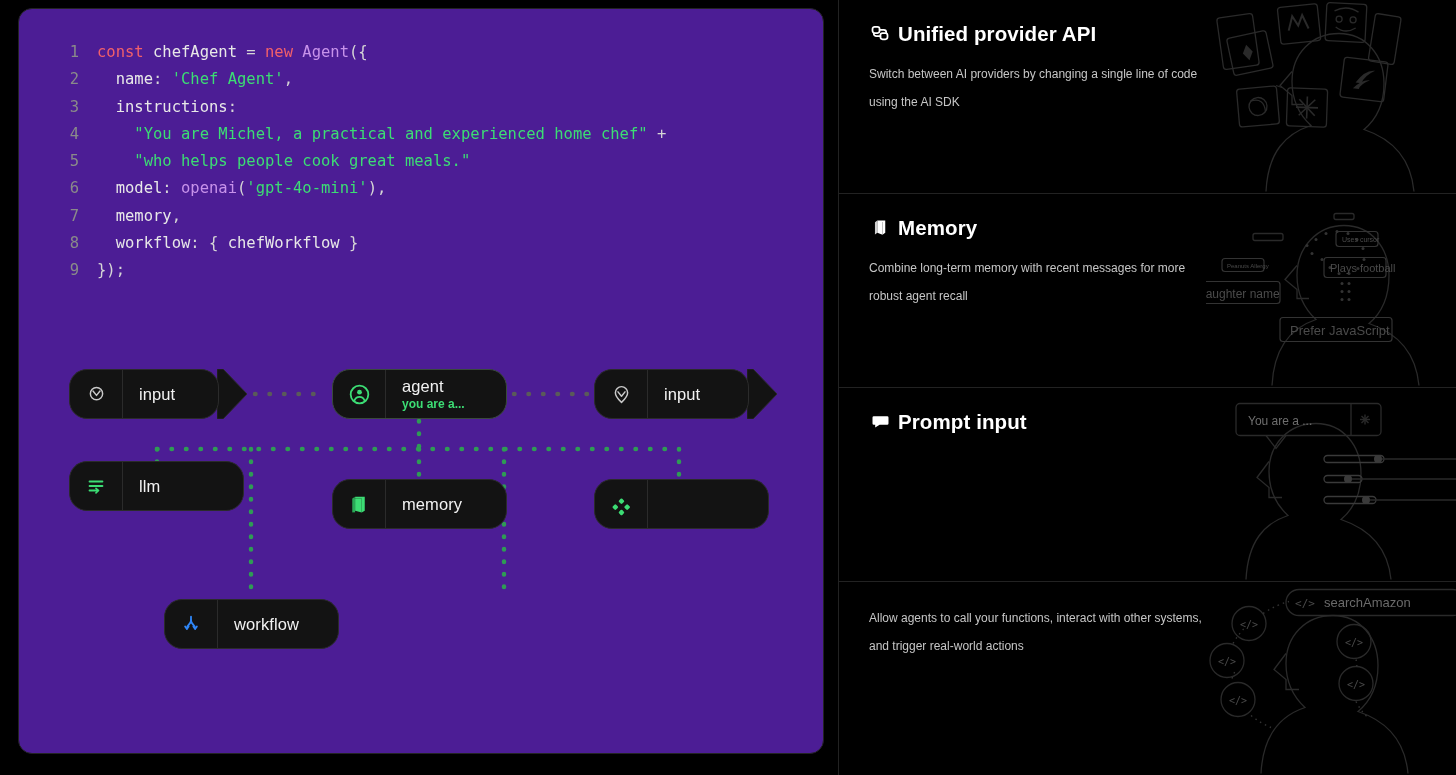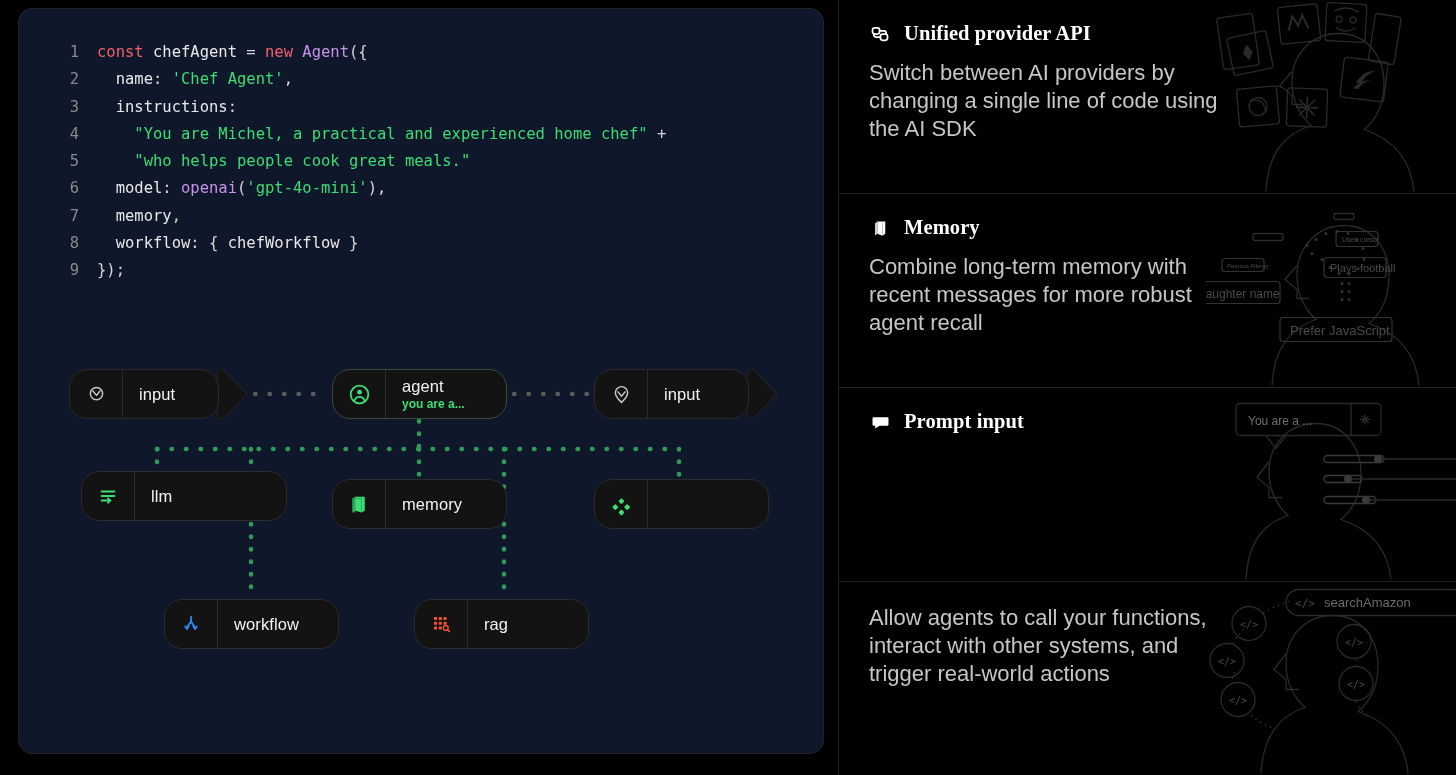--- a/index.html
+++ b/index.html
@@ -96,7 +96,7 @@
     overflow: hidden;
   }
   .feature:last-child { border-bottom: none; }
-  .feat-head { display: flex; align-items: flex-end; gap: 13px; margin-bottom: 14px; position: relative; z-index: 2; font-family: Liberation Serif, serif;}
+  .feat-head { display: flex; align-items: flex-start; gap: 7px; margin-bottom: 14px; position: relative; z-index: 2;}
   .feat-title { color: #fff; font-size: 20.5px; font-weight: 700; letter-spacing: .1px; }
   .feat-desc {
     color: #c6c6c6; font-size: 22px; line-height: 28px;

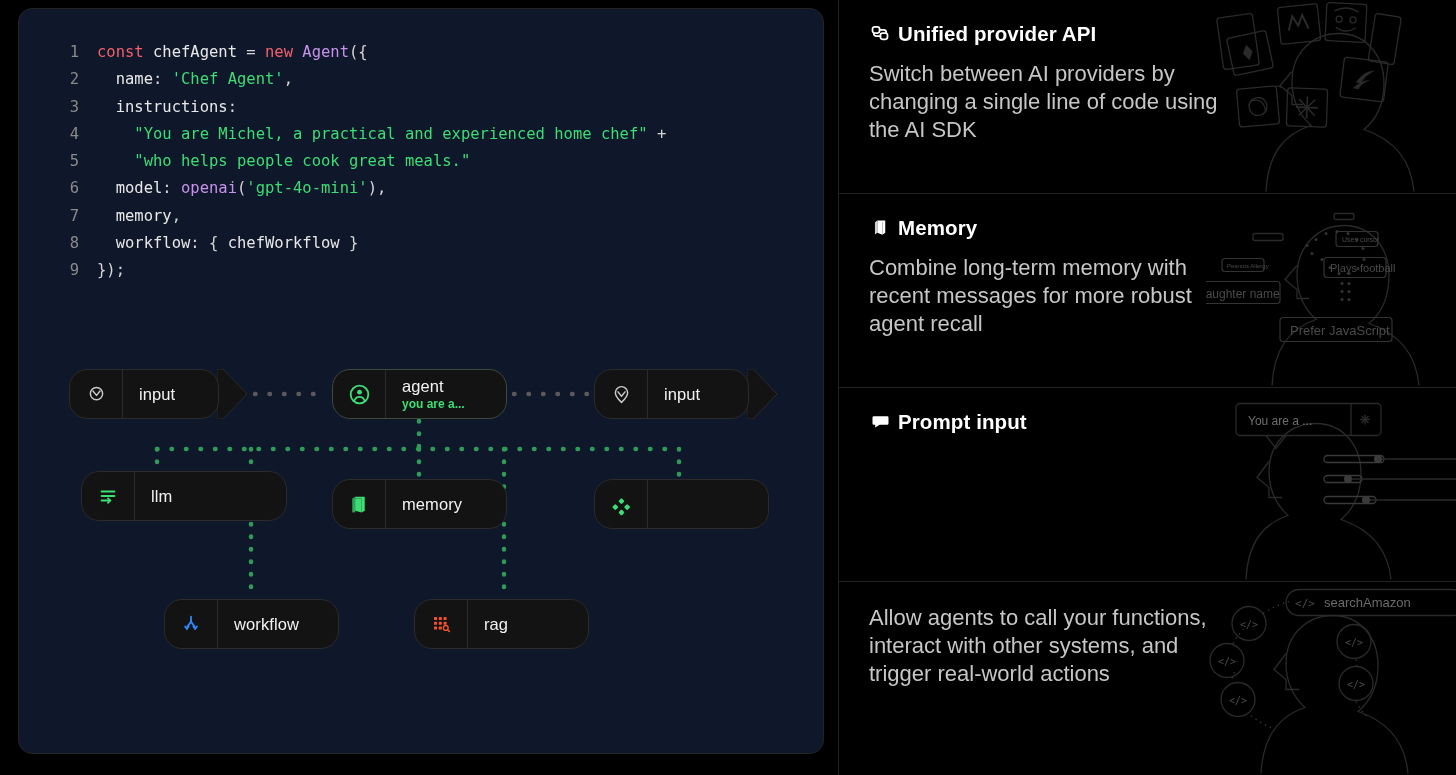--- a/index.html
+++ b/index.html
@@ -20,7 +20,7 @@
   .left-card {
     position: relative;
     width: 806px; height: 746px;
-    background: #0f172a;
+    background: #4c1d95;
     border: 1px solid #232323;
     border-radius: 14px;
     overflow: hidden;

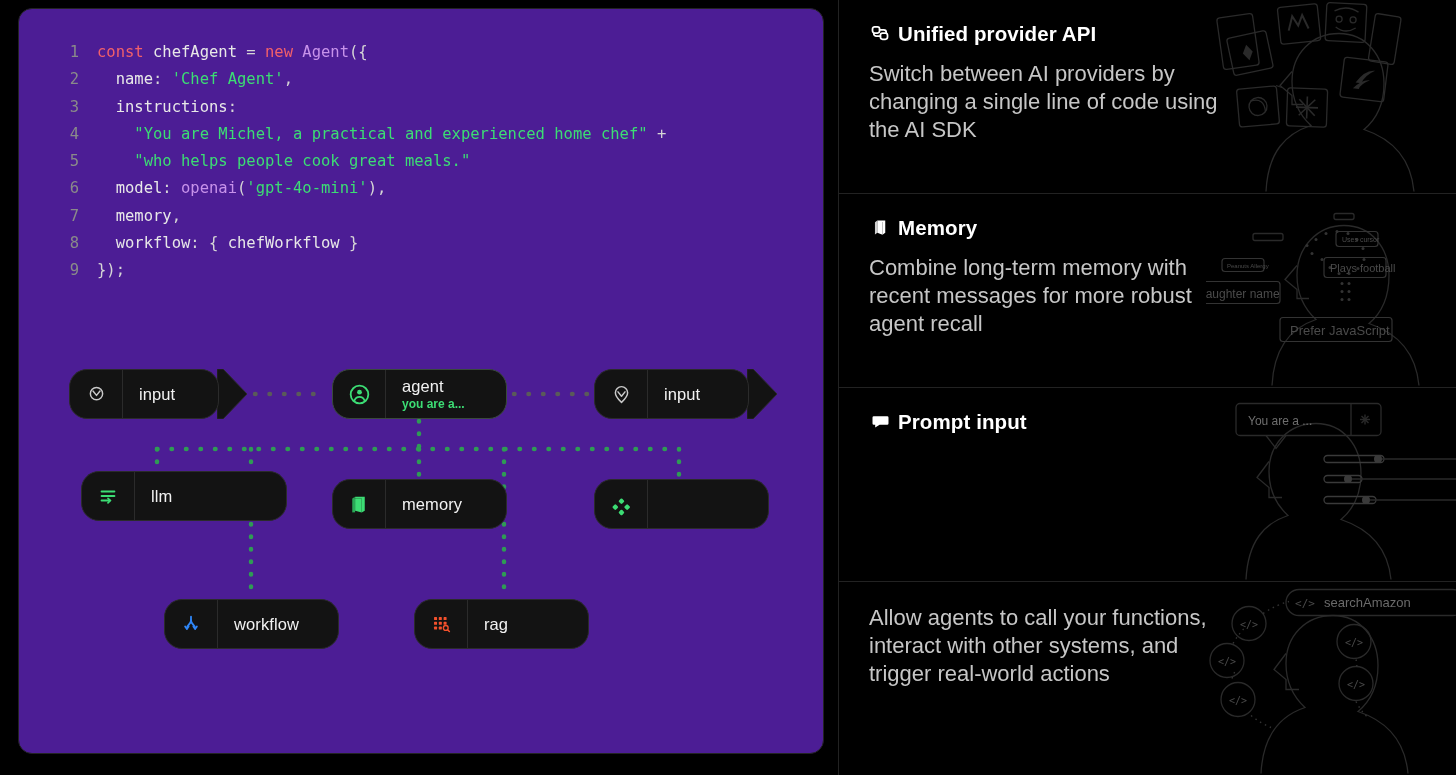--- a/index.html
+++ b/index.html
@@ -99,7 +99,7 @@
   .feat-head { display: flex; align-items: flex-start; gap: 7px; margin-bottom: 14px; position: relative; z-index: 2;}
   .feat-title { color: #fff; font-size: 20.5px; font-weight: 700; letter-spacing: .1px; }
   .feat-desc {
-    color: #c6c6c6; font-size: 22px; line-height: 28px;
+    color: #c6c6c6; font-size: 12px; line-height: 28px;
     max-width: 352px; position: relative; z-index: 2;
   }
   .feat-art {

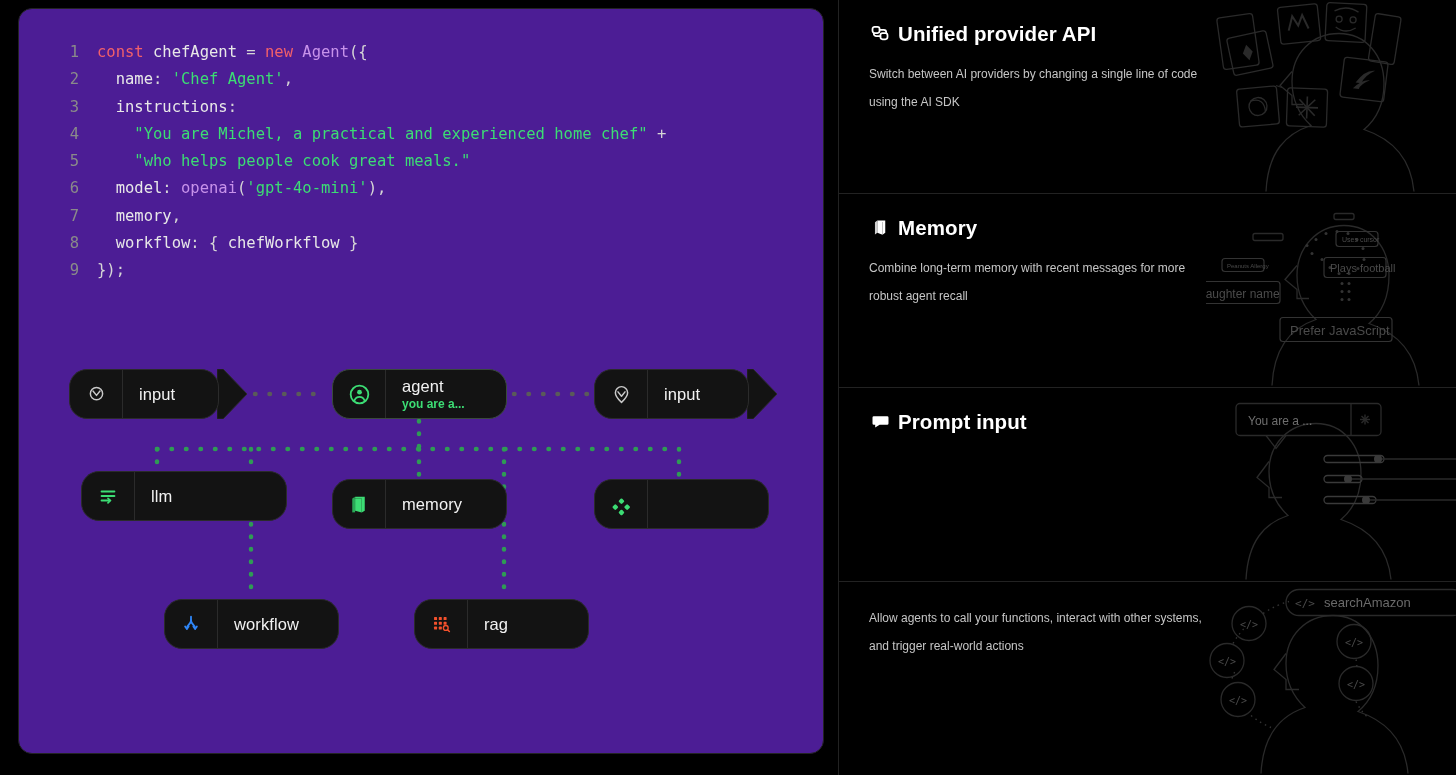--- a/index.html
+++ b/index.html
@@ -75,7 +75,7 @@
   .n-input  { left: 50px;  top: 20px; width: 150px; }
   .n-agent  { left: 313px; top: 20px; width: 175px; }
   .n-output { left: 575px; top: 20px; width: 155px; }
-  .n-llm    { left: 50px;  top: 122px; width: 206px; margin-left: 12px; }
+  .n-llm    { left: 50px;  top: 112px; width: 175px; }
   .n-memory { left: 313px; top: 130px; width: 175px; }
   .n-tools  { left: 575px; top: 130px; width: 175px; flex-direction: column; }
   .n-workflow { left: 145px; top: 250px; width: 175px; }

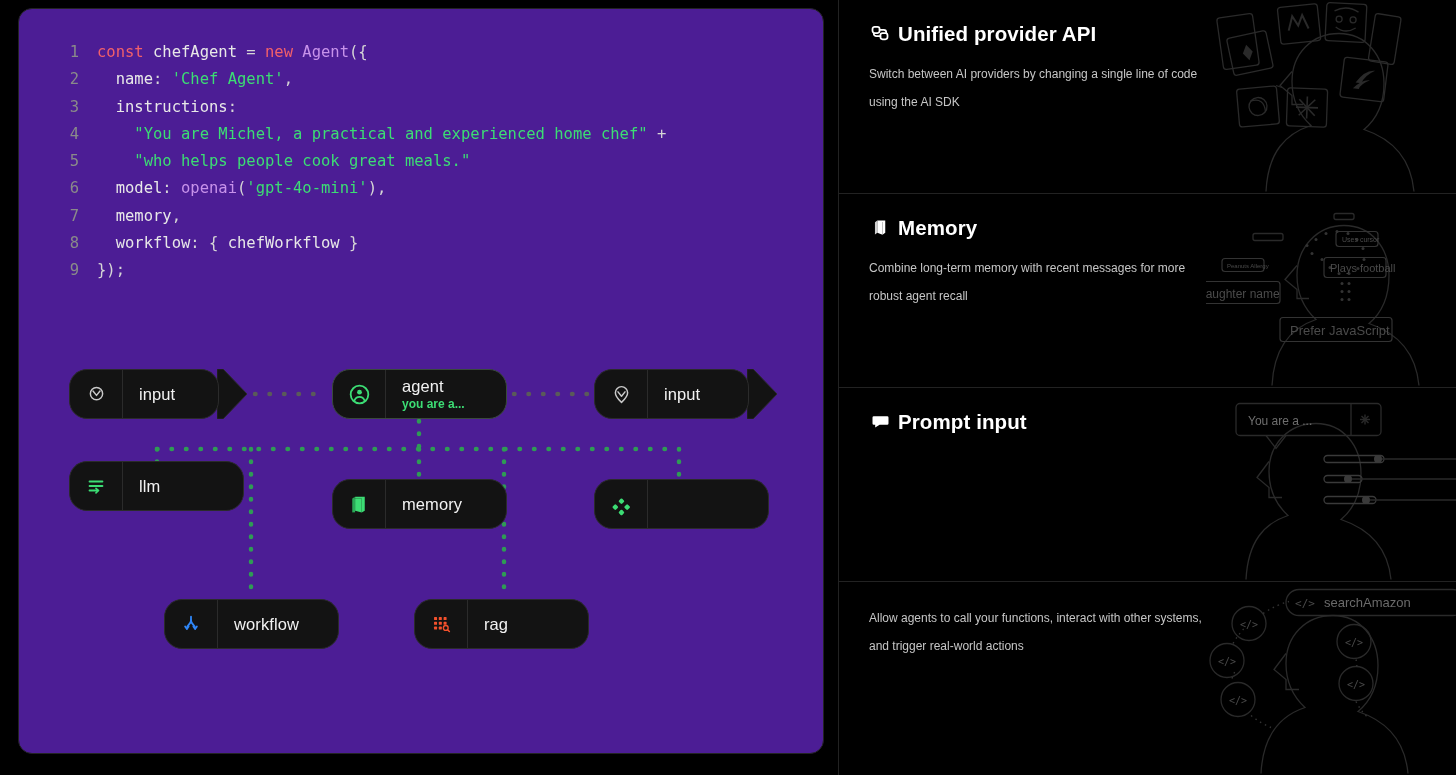--- a/index.html
+++ b/index.html
@@ -243,25 +243,6 @@
           </div>
         </div>
 
-        <div class="node n-rag">
-          <div class="ico">
-            <svg width="22" height="22" viewBox="0 0 24 24" fill="#f4512c">
-              <rect x="4.4" y="4.4" width="3.3" height="3.3" rx=".7"></rect>
-              <rect x="9.6" y="4.4" width="3.3" height="3.3" rx=".7"></rect>
-              <rect x="14.8" y="4.4" width="3.3" height="3.3" rx=".7"></rect>
-              <rect x="4.4" y="9.6" width="3.3" height="3.3" rx=".7"></rect>
-              <rect x="9.6" y="9.6" width="3.3" height="3.3" rx=".7"></rect>
-              <rect x="14.8" y="9.6" width="3.3" height="3.3" rx=".7"></rect>
-              <rect x="4.4" y="14.8" width="3.3" height="3.3" rx=".7"></rect>
-              <rect x="9.6" y="14.8" width="3.3" height="3.3" rx=".7"></rect>
-              <circle cx="17.2" cy="16.3" r="2.6" fill="none" stroke="#f4512c" stroke-width="1.5"></circle>
-              <path d="M19.1 18.2 l2 2" stroke="#f4512c" stroke-width="1.7" stroke-linecap="round"></path>
-            </svg>
-          </div>
-          <div class="lbl">
-            <span class="title">rag</span>
-          </div>
-        </div>
 
       </div>
     </div>

